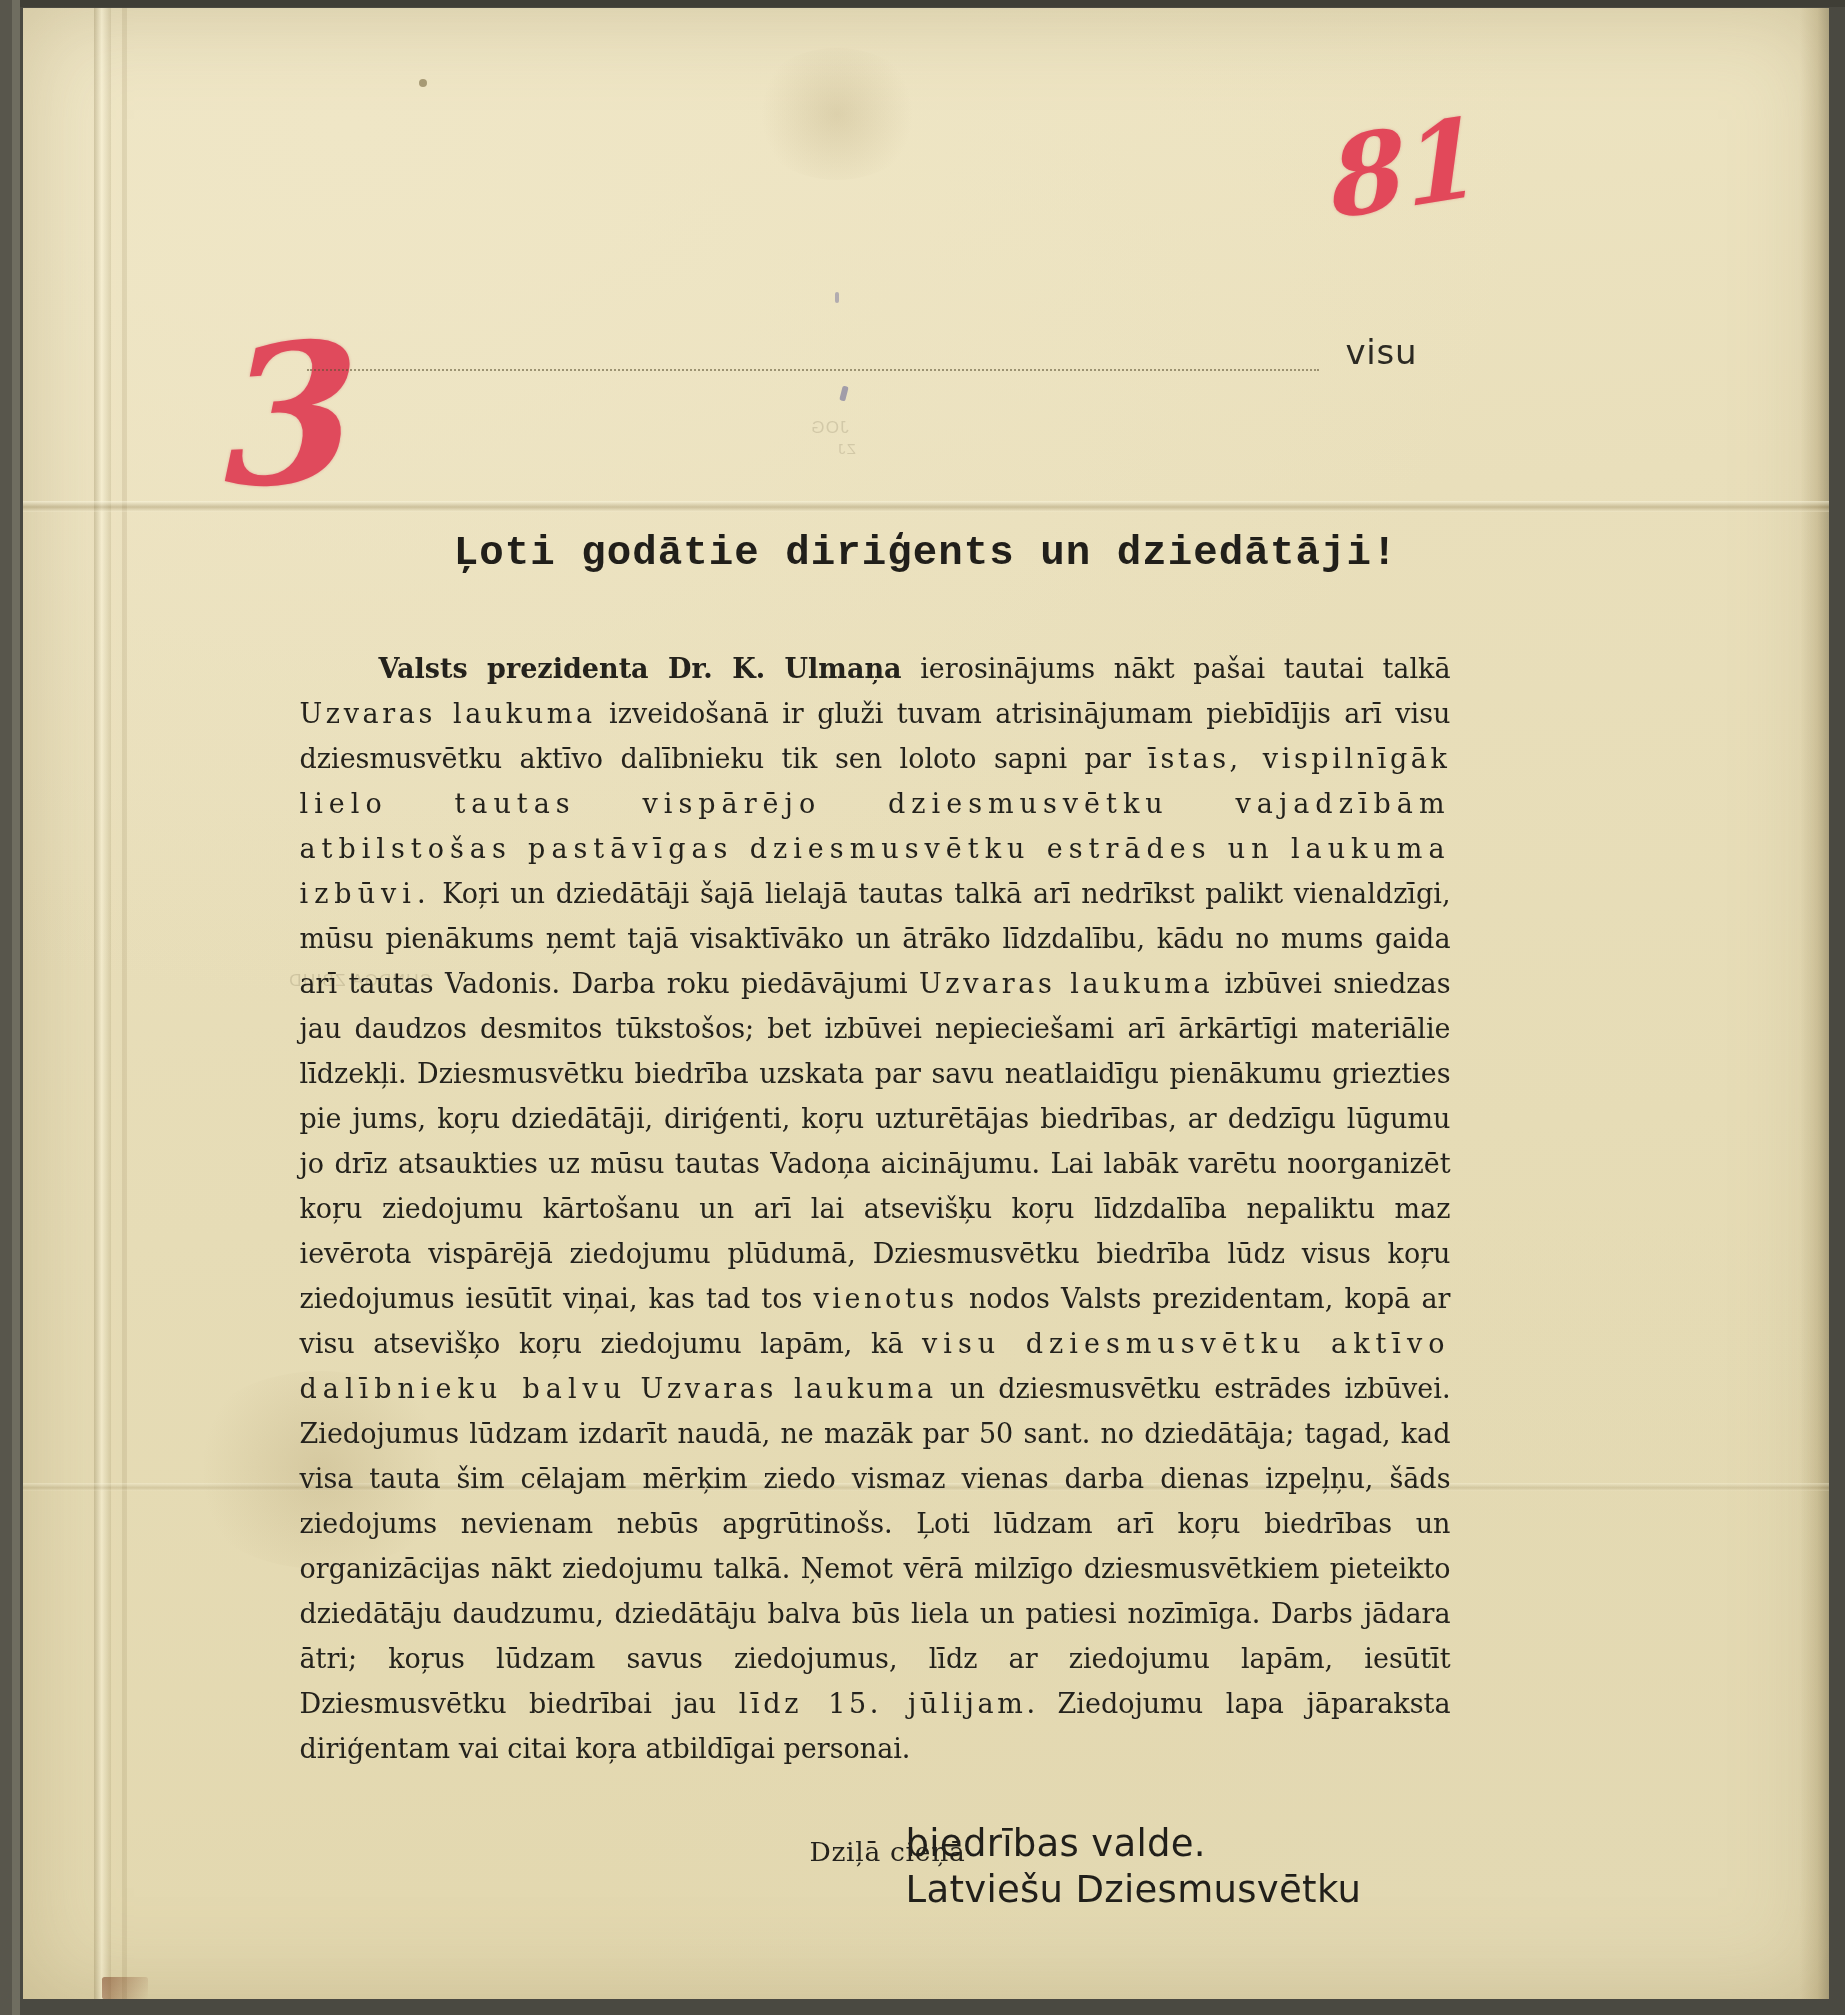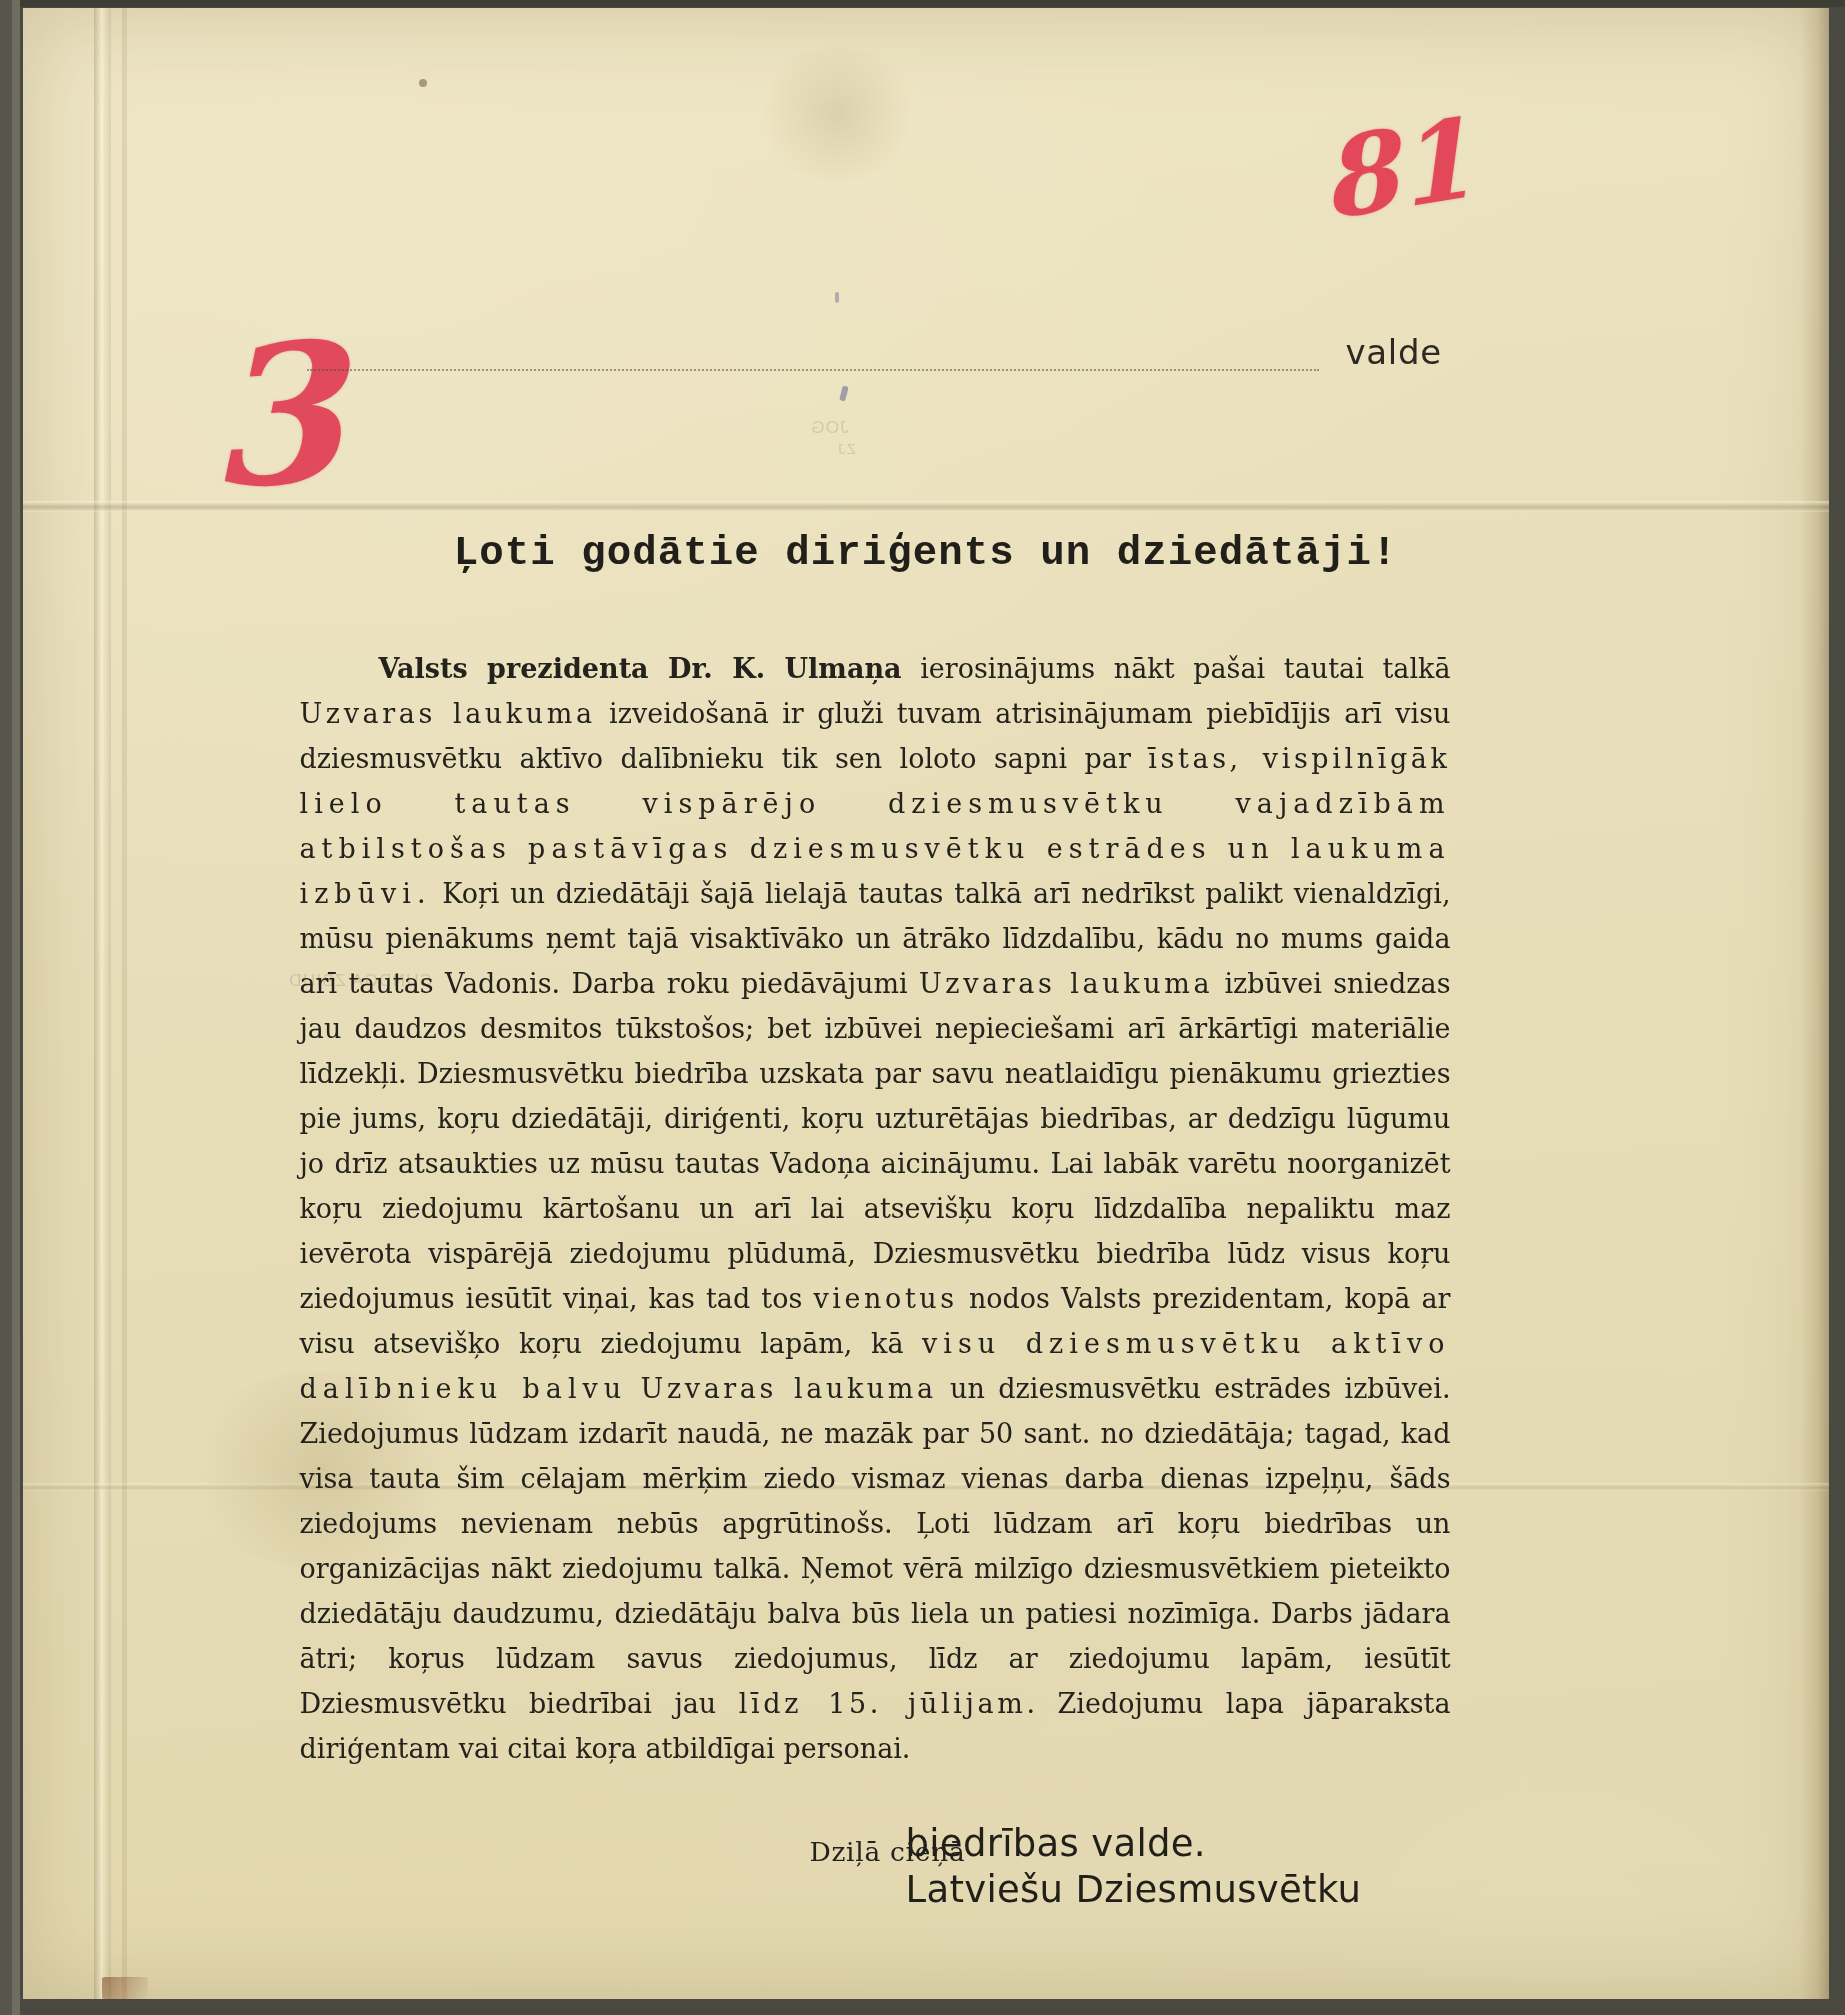--- a/index.html
+++ b/index.html
@@ -251,7 +251,7 @@
     <div class="hw hw-3">3</div>
 
     <div class="dotted-rule"></div>
-    <div class="korim">valde</div>
+    <div class="korim">visu</div>
 
     <div class="headline">
       <span class="inner">Ļoti godātie diriģents un dziedātāji!</span>

